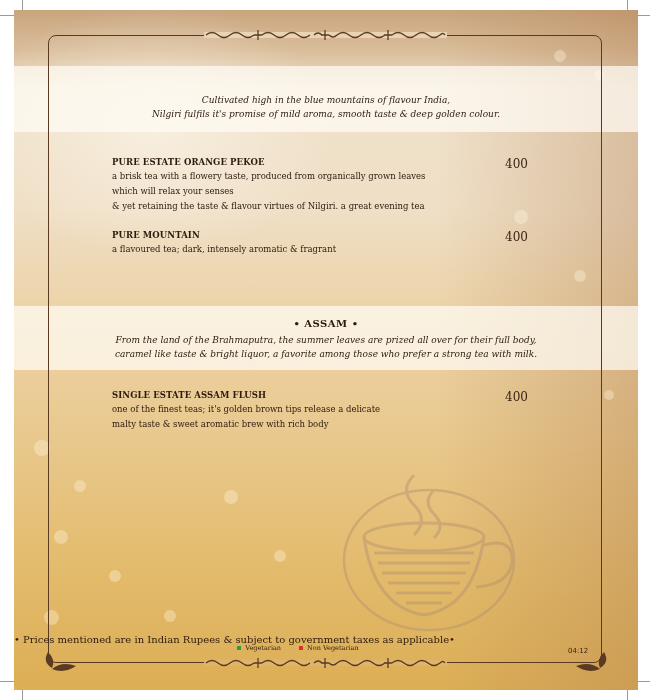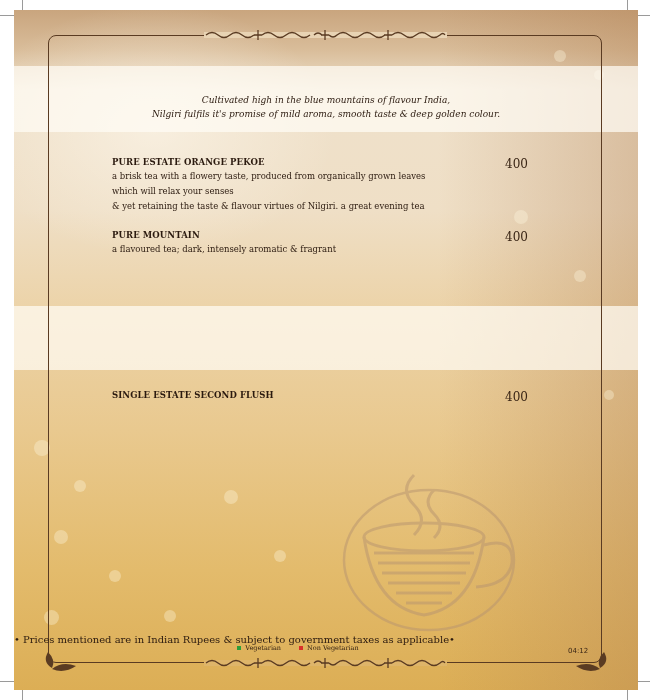--- a/index.html
+++ b/index.html
@@ -155,6 +155,7 @@
     <div>a flavoured tea; dark, intensely aromatic &amp; fragrant</div>
   </div>
 
+  <div class="section-title" style="top:308px;">• ASSAM •</div>
 
   <div class="item-name" style="top:380px;">SINGLE ESTATE SECOND FLUSH</div>
   <div class="item-price" style="top:380px;">400</div>

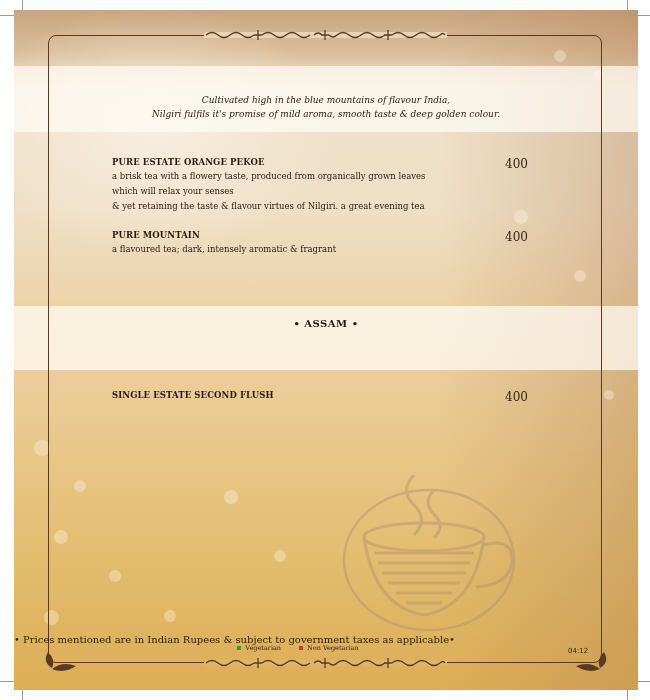--- a/index.html
+++ b/index.html
@@ -156,6 +156,10 @@
   </div>
 
   <div class="section-title" style="top:308px;">• ASSAM •</div>
+  <div class="section-desc" style="top:323px;">
+    <div>From the land of the Brahmaputra, the summer leaves are prized all over for their full body,</div>
+    <div>caramel like taste &amp; bright liquor, a favorite among those who prefer a strong tea with milk.</div>
+  </div>
 
   <div class="item-name" style="top:380px;">SINGLE ESTATE SECOND FLUSH</div>
   <div class="item-price" style="top:380px;">400</div>

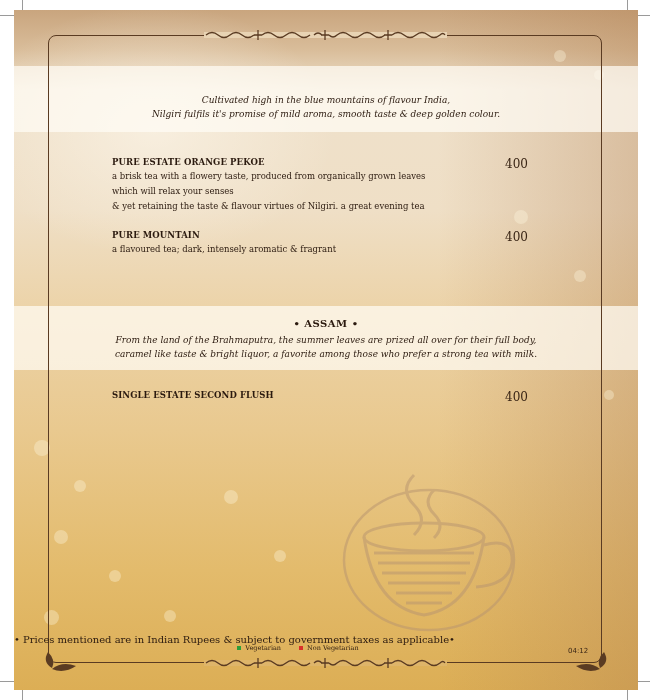--- a/index.html
+++ b/index.html
@@ -161,7 +161,7 @@
     <div>caramel like taste &amp; bright liquor, a favorite among those who prefer a strong tea with milk.</div>
   </div>
 
-  <div class="item-name" style="top:380px;">SINGLE ESTATE SECOND FLUSH</div>
+  <div class="item-name" style="top:380px;">SINGLE ESTATE ASSAM FLUSH</div>
   <div class="item-price" style="top:380px;">400</div>
 
   <div class="footer-note" style="top:624px;">• Prices mentioned are in Indian Rupees &amp; subject to government taxes as applicable•</div>

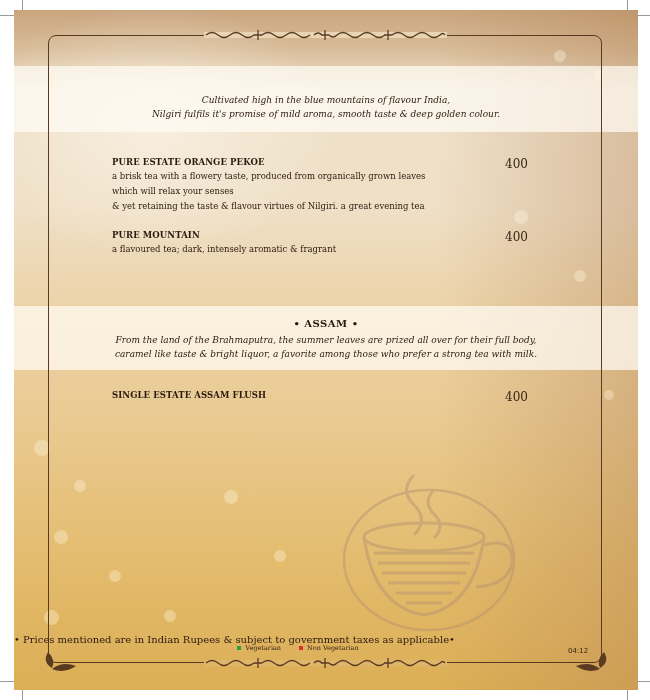--- a/index.html
+++ b/index.html
@@ -163,6 +163,10 @@
 
   <div class="item-name" style="top:380px;">SINGLE ESTATE ASSAM FLUSH</div>
   <div class="item-price" style="top:380px;">400</div>
+  <div class="item-desc" style="top:392px;">
+    <div>one of the finest teas; it's golden brown tips release a delicate</div>
+    <div>malty taste &amp; sweet aromatic brew with rich body</div>
+  </div>
 
   <div class="footer-note" style="top:624px;">• Prices mentioned are in Indian Rupees &amp; subject to government taxes as applicable•</div>
   <div class="legend" style="top:634px;">

